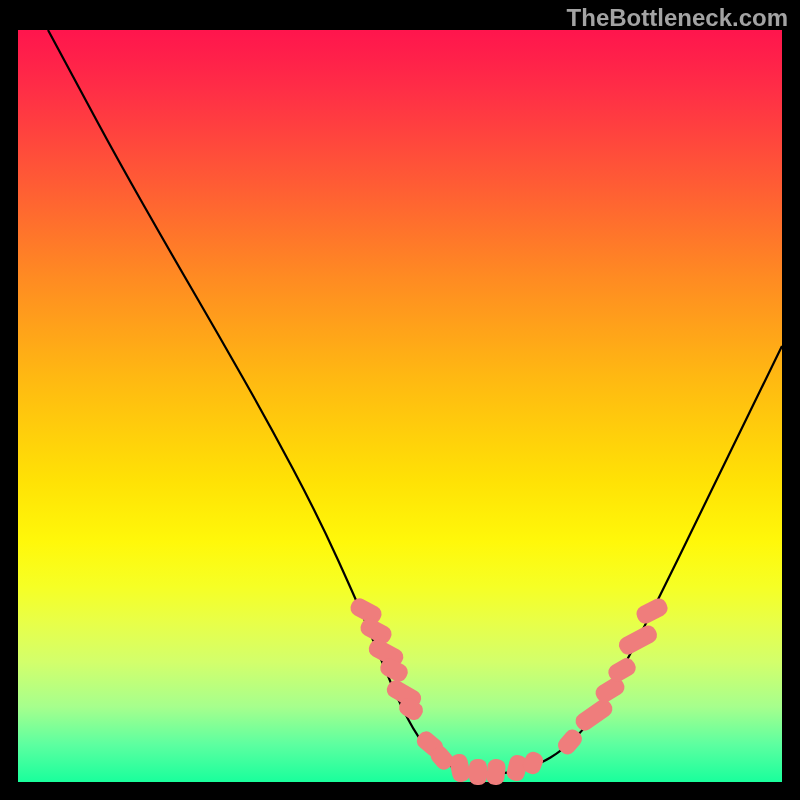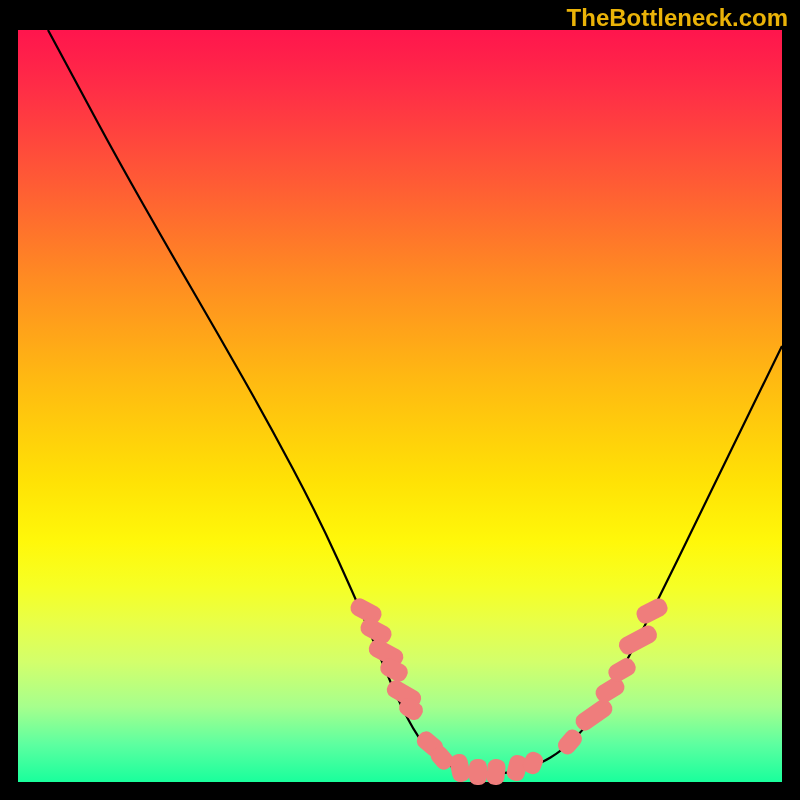--- a/index.html
+++ b/index.html
@@ -19,7 +19,7 @@
     #a6ff8d 90%,
     #5dffa0 95%,
     #19ff9c 100%);}
-.attrib{position:absolute;right:12px;top:4px;color:#eab308;font:700 24px Arial,Helvetica,sans-serif}
+.attrib{position:absolute;right:12px;top:4px;color:#a3a3a3;font:700 24px Arial,Helvetica,sans-serif}
 svg.curve{position:absolute;left:0;top:0;width:100%;height:100%}
 .bead{position:absolute;border-radius:8px;background:#ef7d7c;transform:translate(-50%,-50%)}
 </style>

